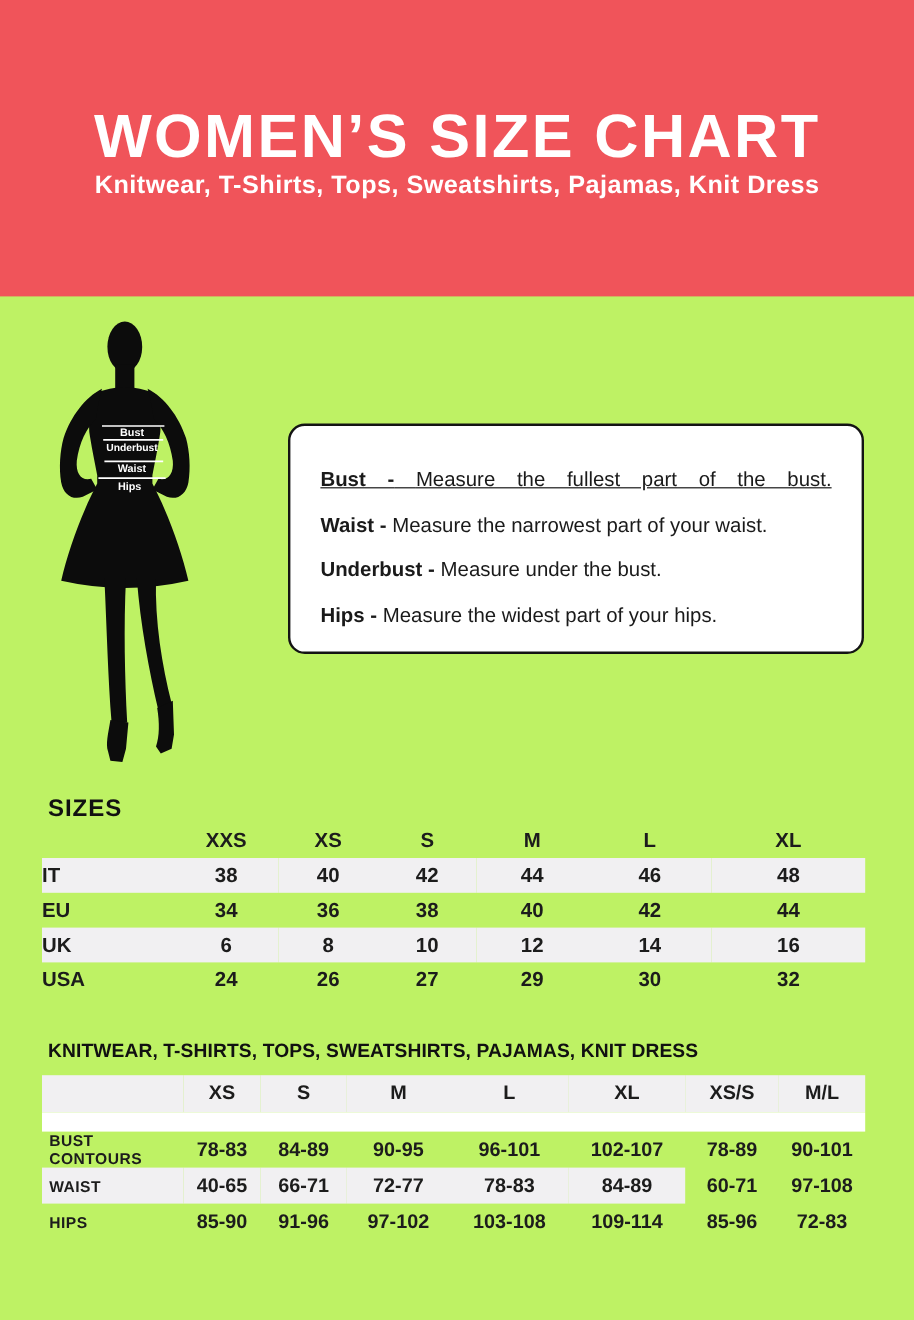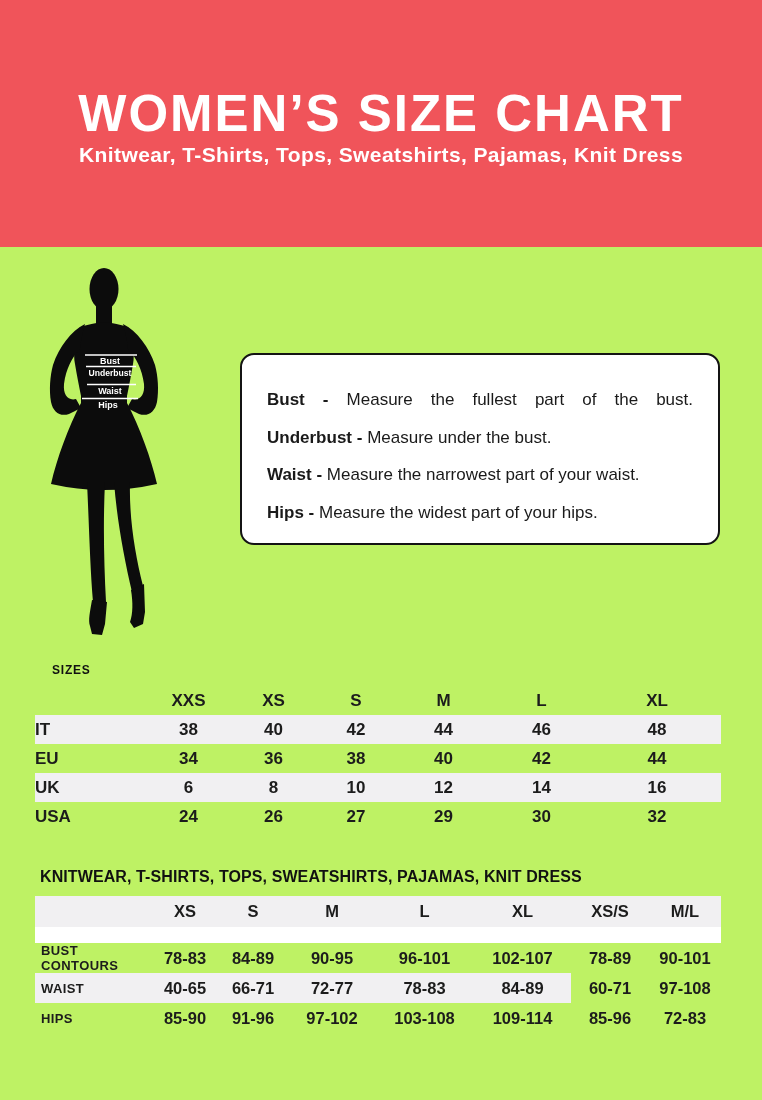--- a/index.html
+++ b/index.html
@@ -75,6 +75,7 @@
     white-space: normal;
     text-align: justify;
     text-align-last: justify;
+    text-decoration: underline;
   }
   .guide-item b { font-weight: 700; }
 

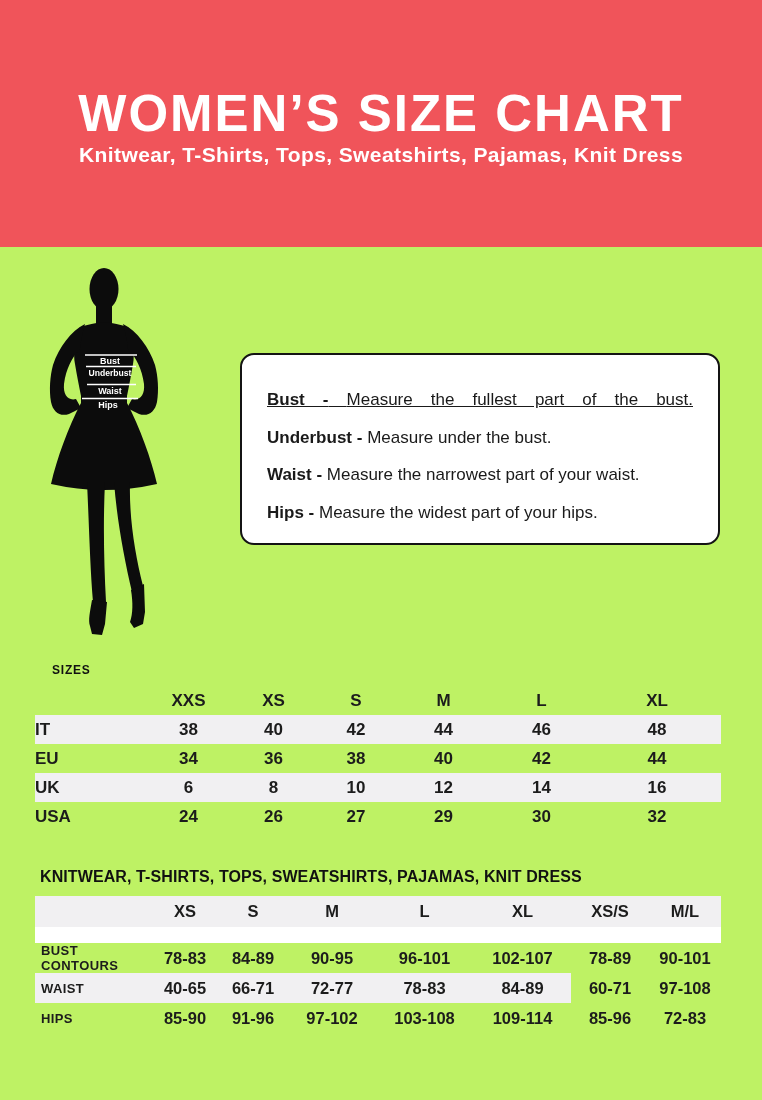--- a/index.html
+++ b/index.html
@@ -192,12 +192,12 @@
       <span>Measure the fullest part of the bust.</span>
     </div>
     <div class="guide-item">
+      <b>Waist -</b>
+      <span>Measure the narrowest part of your waist.</span>
+    </div>
+    <div class="guide-item">
       <b>Underbust -</b>
       <span>Measure under the bust.</span>
-    </div>
-    <div class="guide-item">
-      <b>Waist -</b>
-      <span>Measure the narrowest part of your waist.</span>
     </div>
     <div class="guide-item">
       <b>Hips -</b>

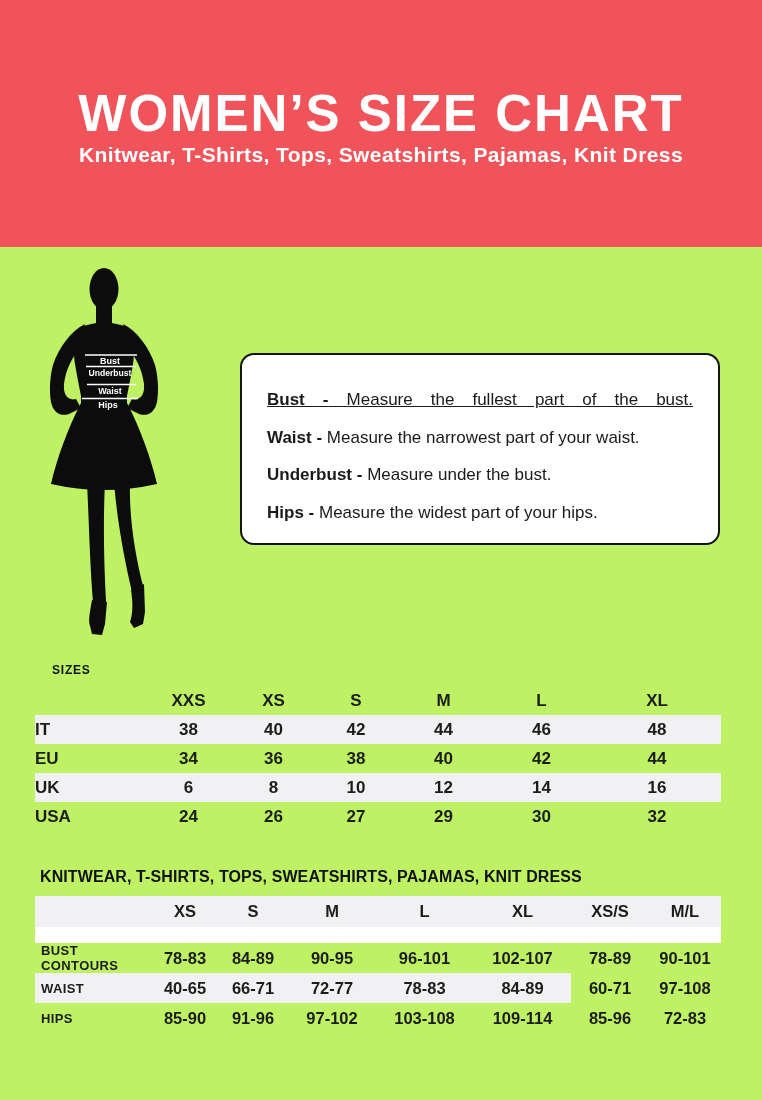--- a/index.html
+++ b/index.html
@@ -97,7 +97,7 @@
   .shade { background: #f1f0f2; }
 
   
-  .sizes-title { top: 663px; font-size: 12px; letter-spacing: 0.8px; margin-left: 12px; }
+  .sizes-title { top: 663px; font-size: 20px; letter-spacing: 0.8px; }
   .sizes-table { top: 687px; }
   .sizes-table td { height: 29px; font-size: 17px; text-align: center; }
   .sizes-table td.rowlabel { text-align: left; padding-left: 0; }

